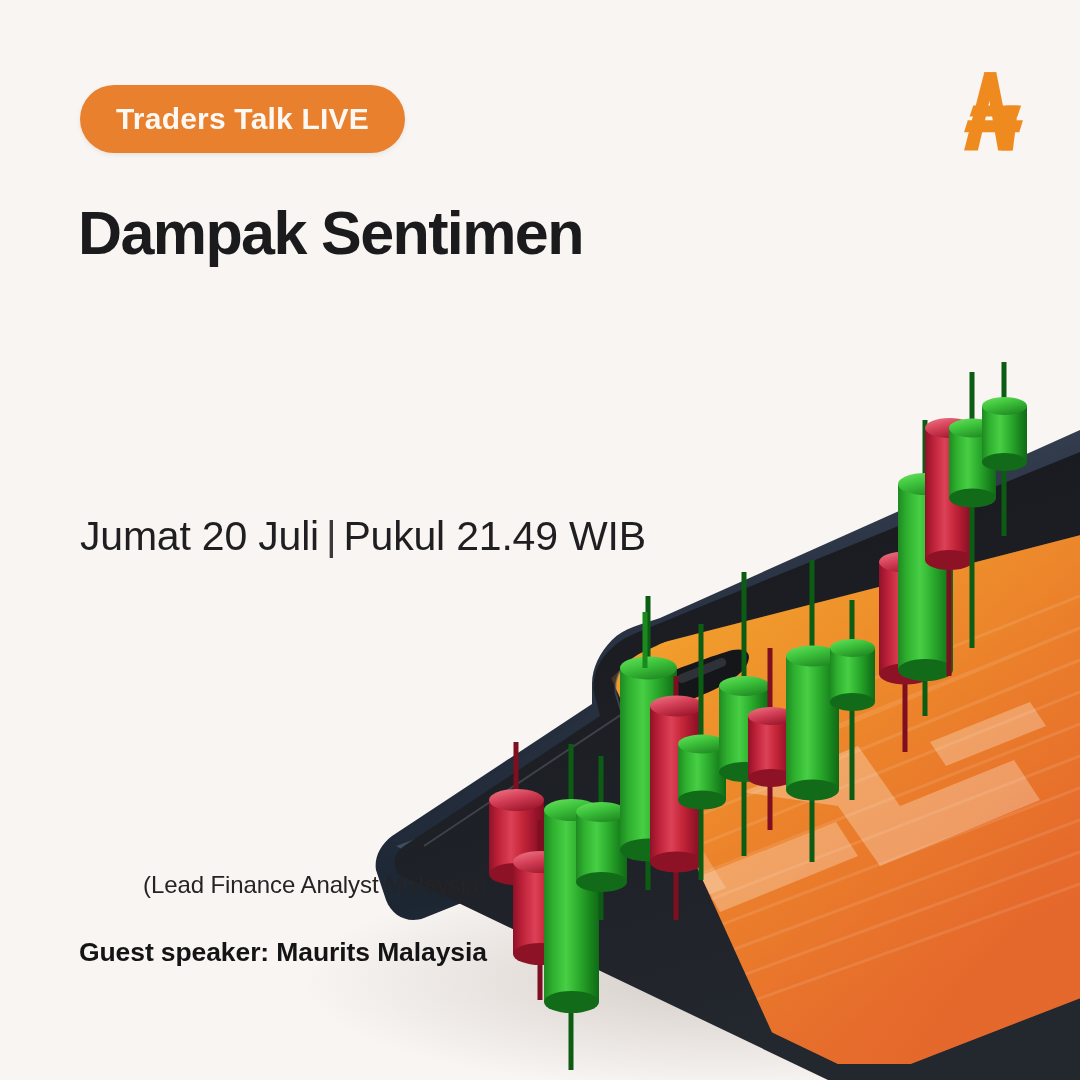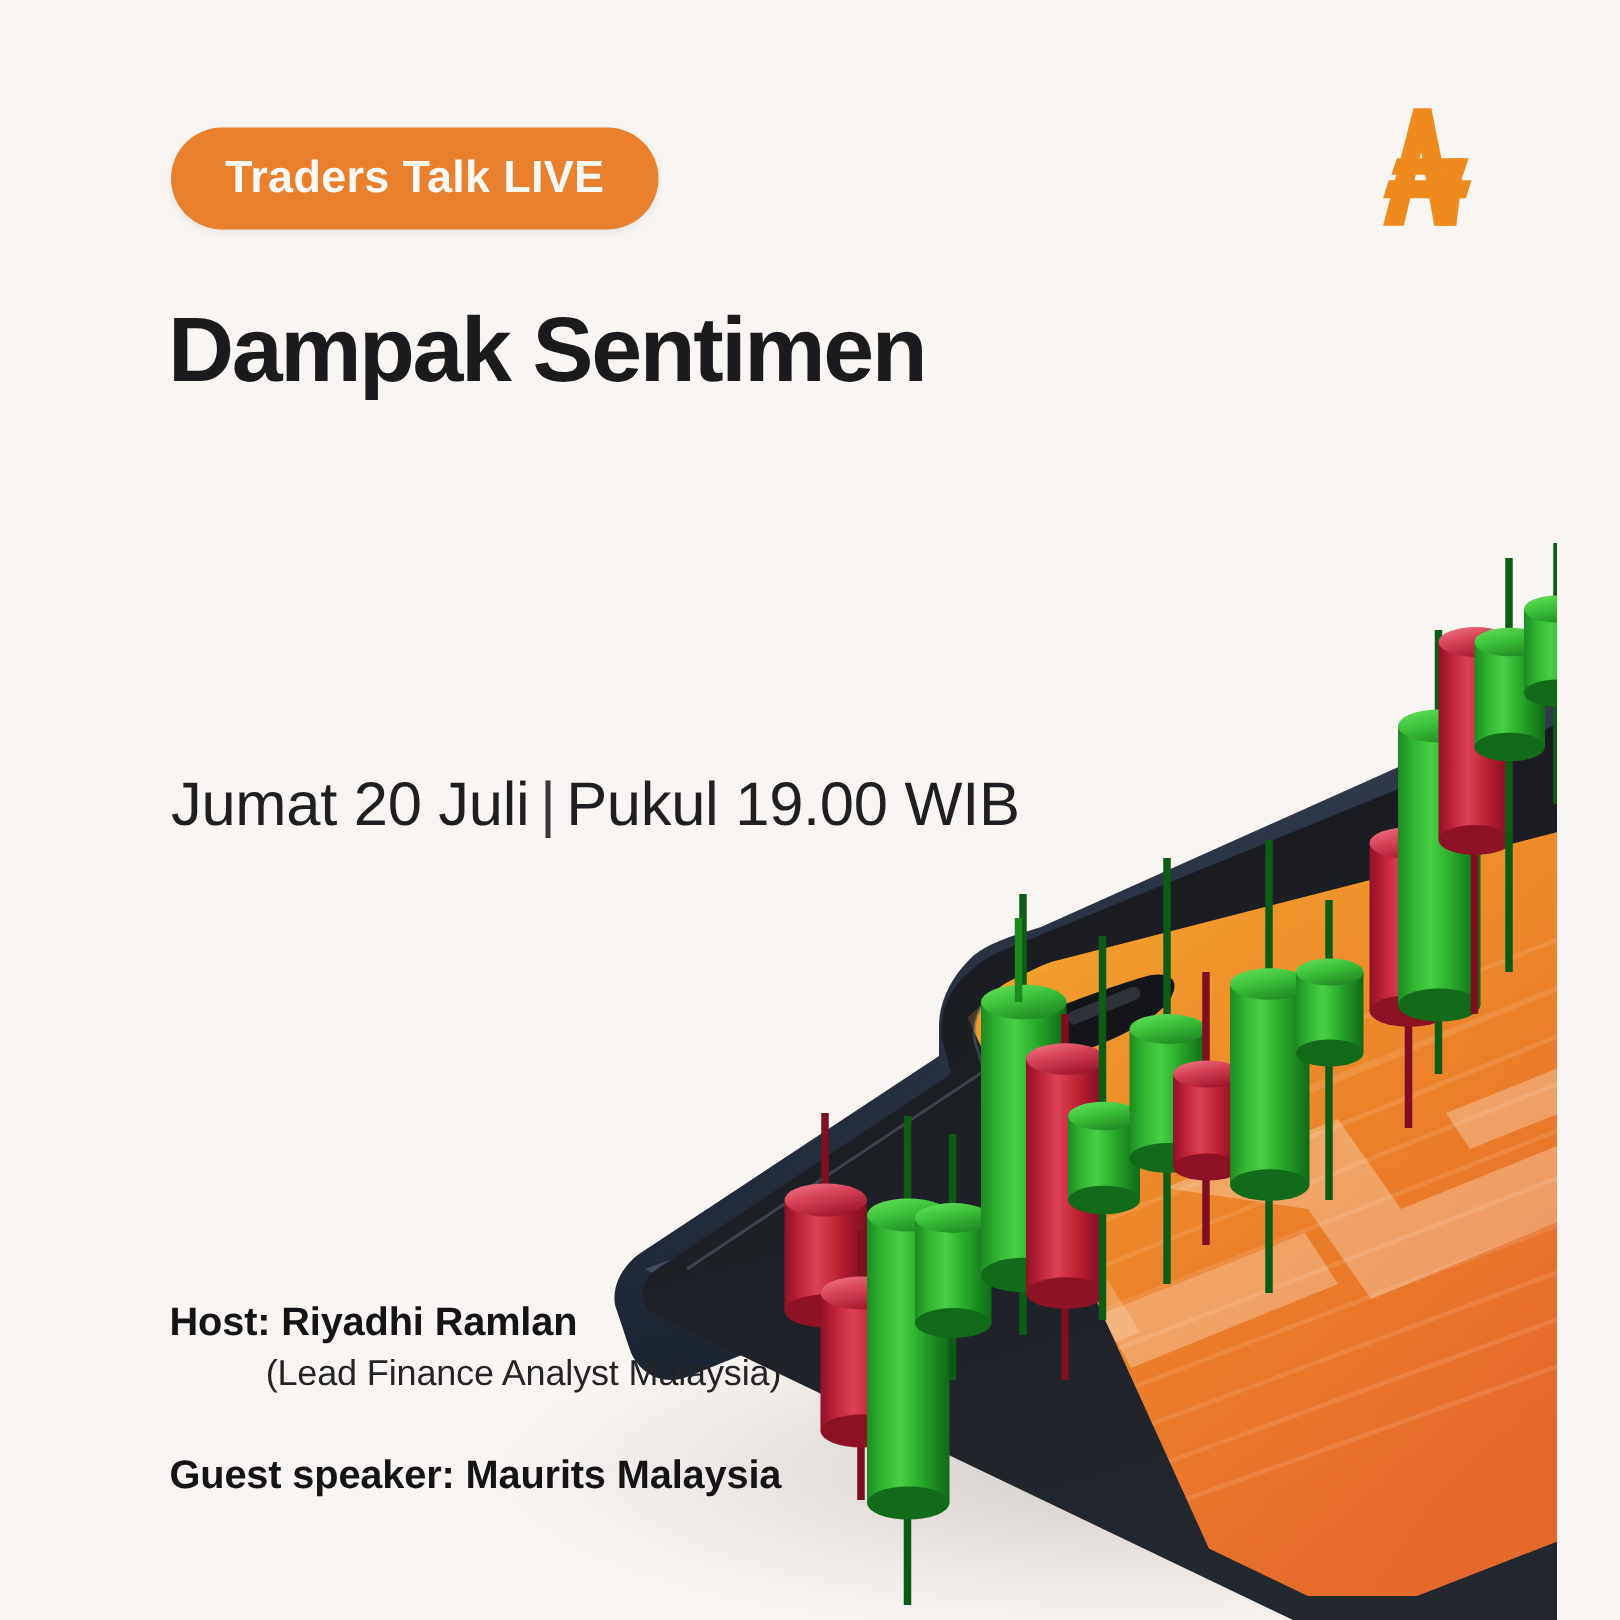--- a/index.html
+++ b/index.html
@@ -12,10 +12,9 @@
   }
   #poster{
     position:absolute; inset:0;
-    width:1004px; height:1080px;
+    width:1080px; height:1080px;
     background:#f9f5f2;
     overflow:hidden;
-    margin-left:34px;
   }
 
   

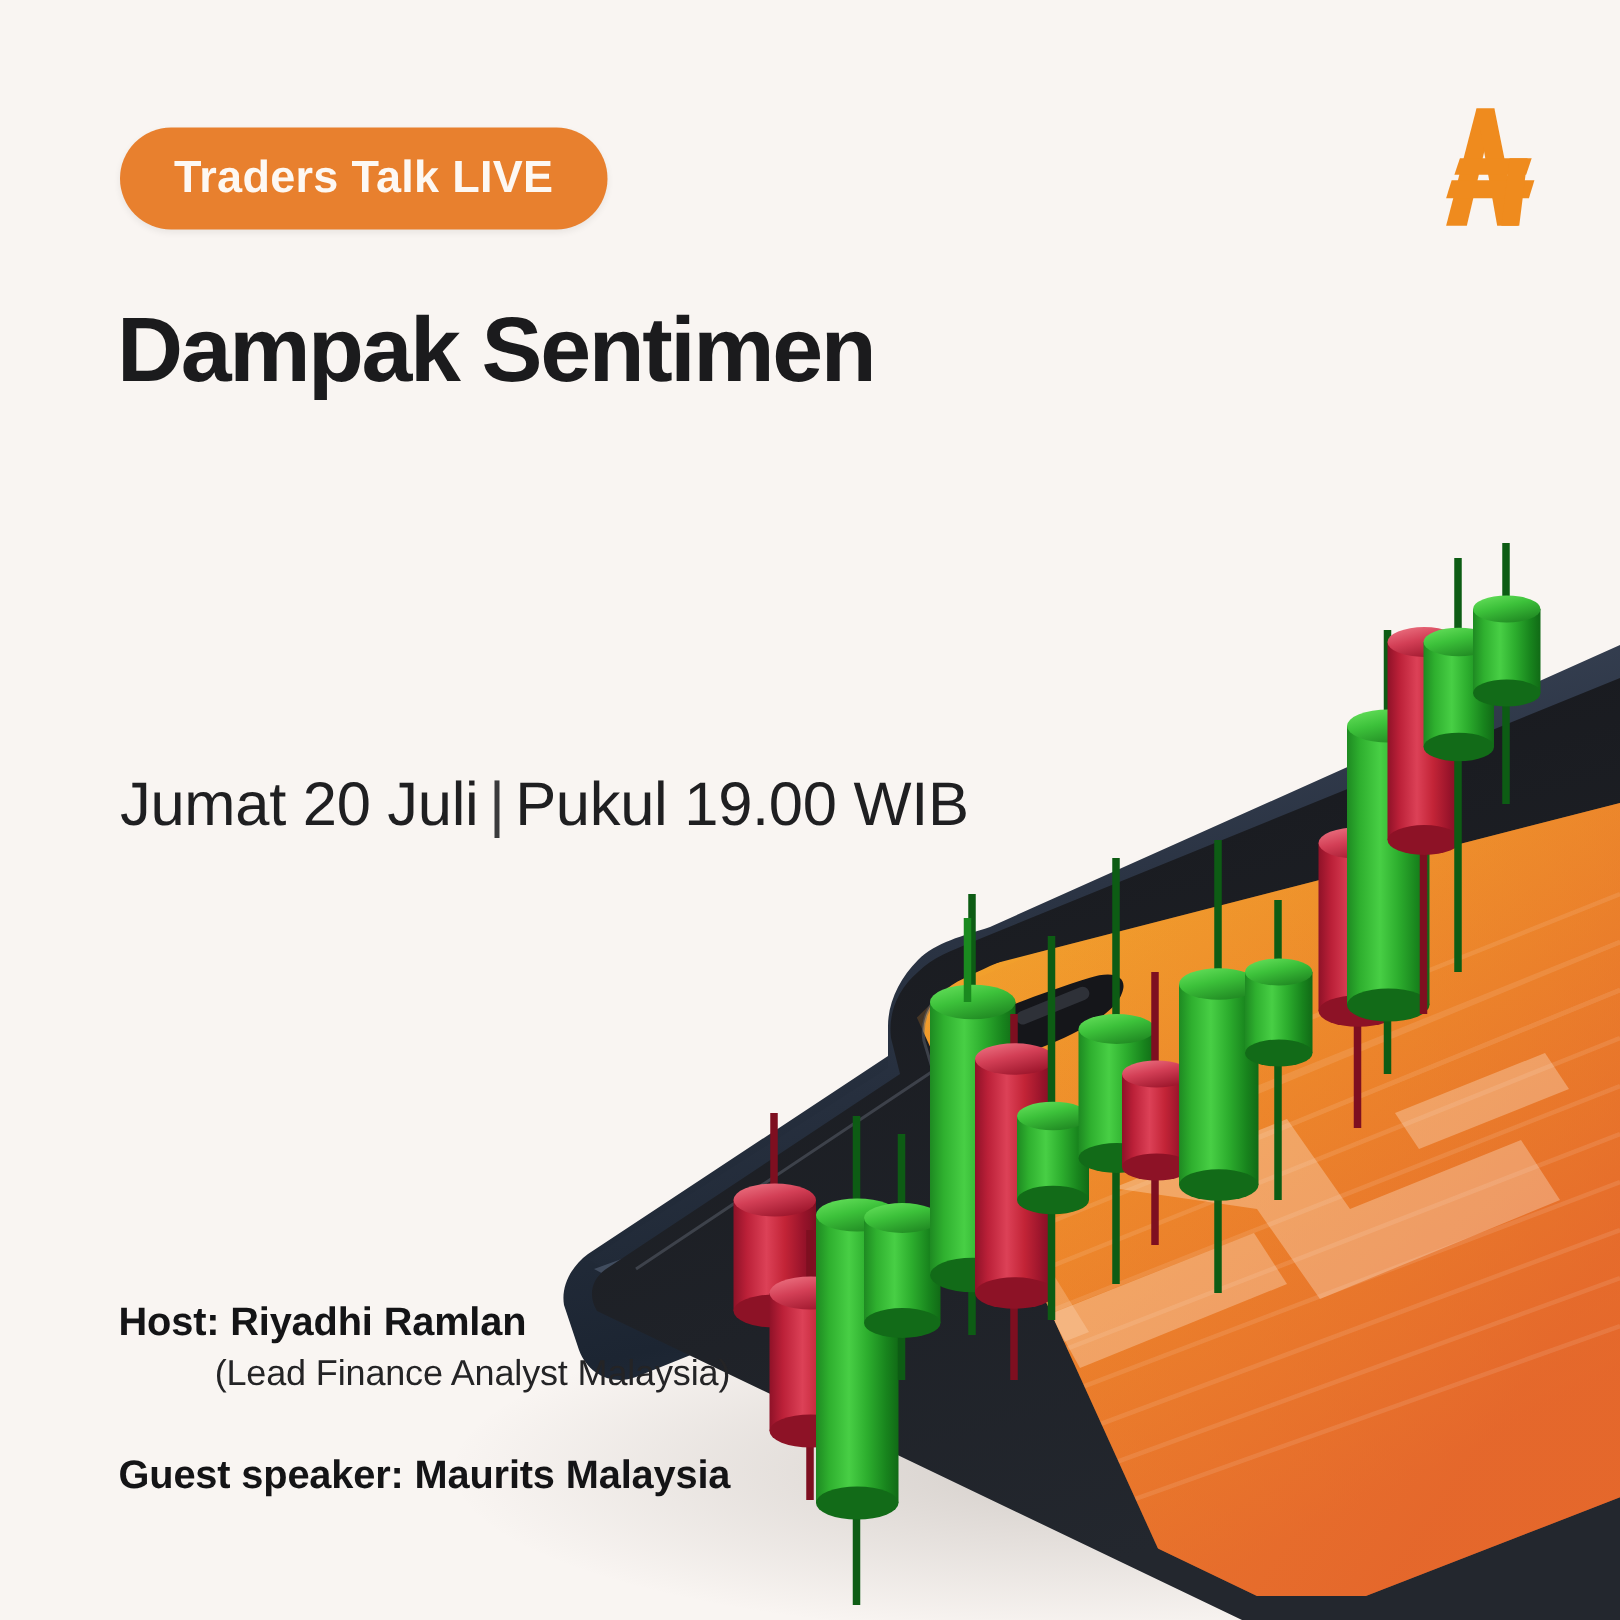--- a/index.html
+++ b/index.html
@@ -368,7 +368,7 @@
     </div>
 
     <div class="subhead">
-      <span>Jumat 20 Juli</span><span class="sep">|</span><span>Pukul 19.00 WIB</span>
+      <span>Jumat 20 Juli</span><span class="sep">|</span><span>Pukul 21.49 WIB</span>
     </div>
 
     <div class="credits">

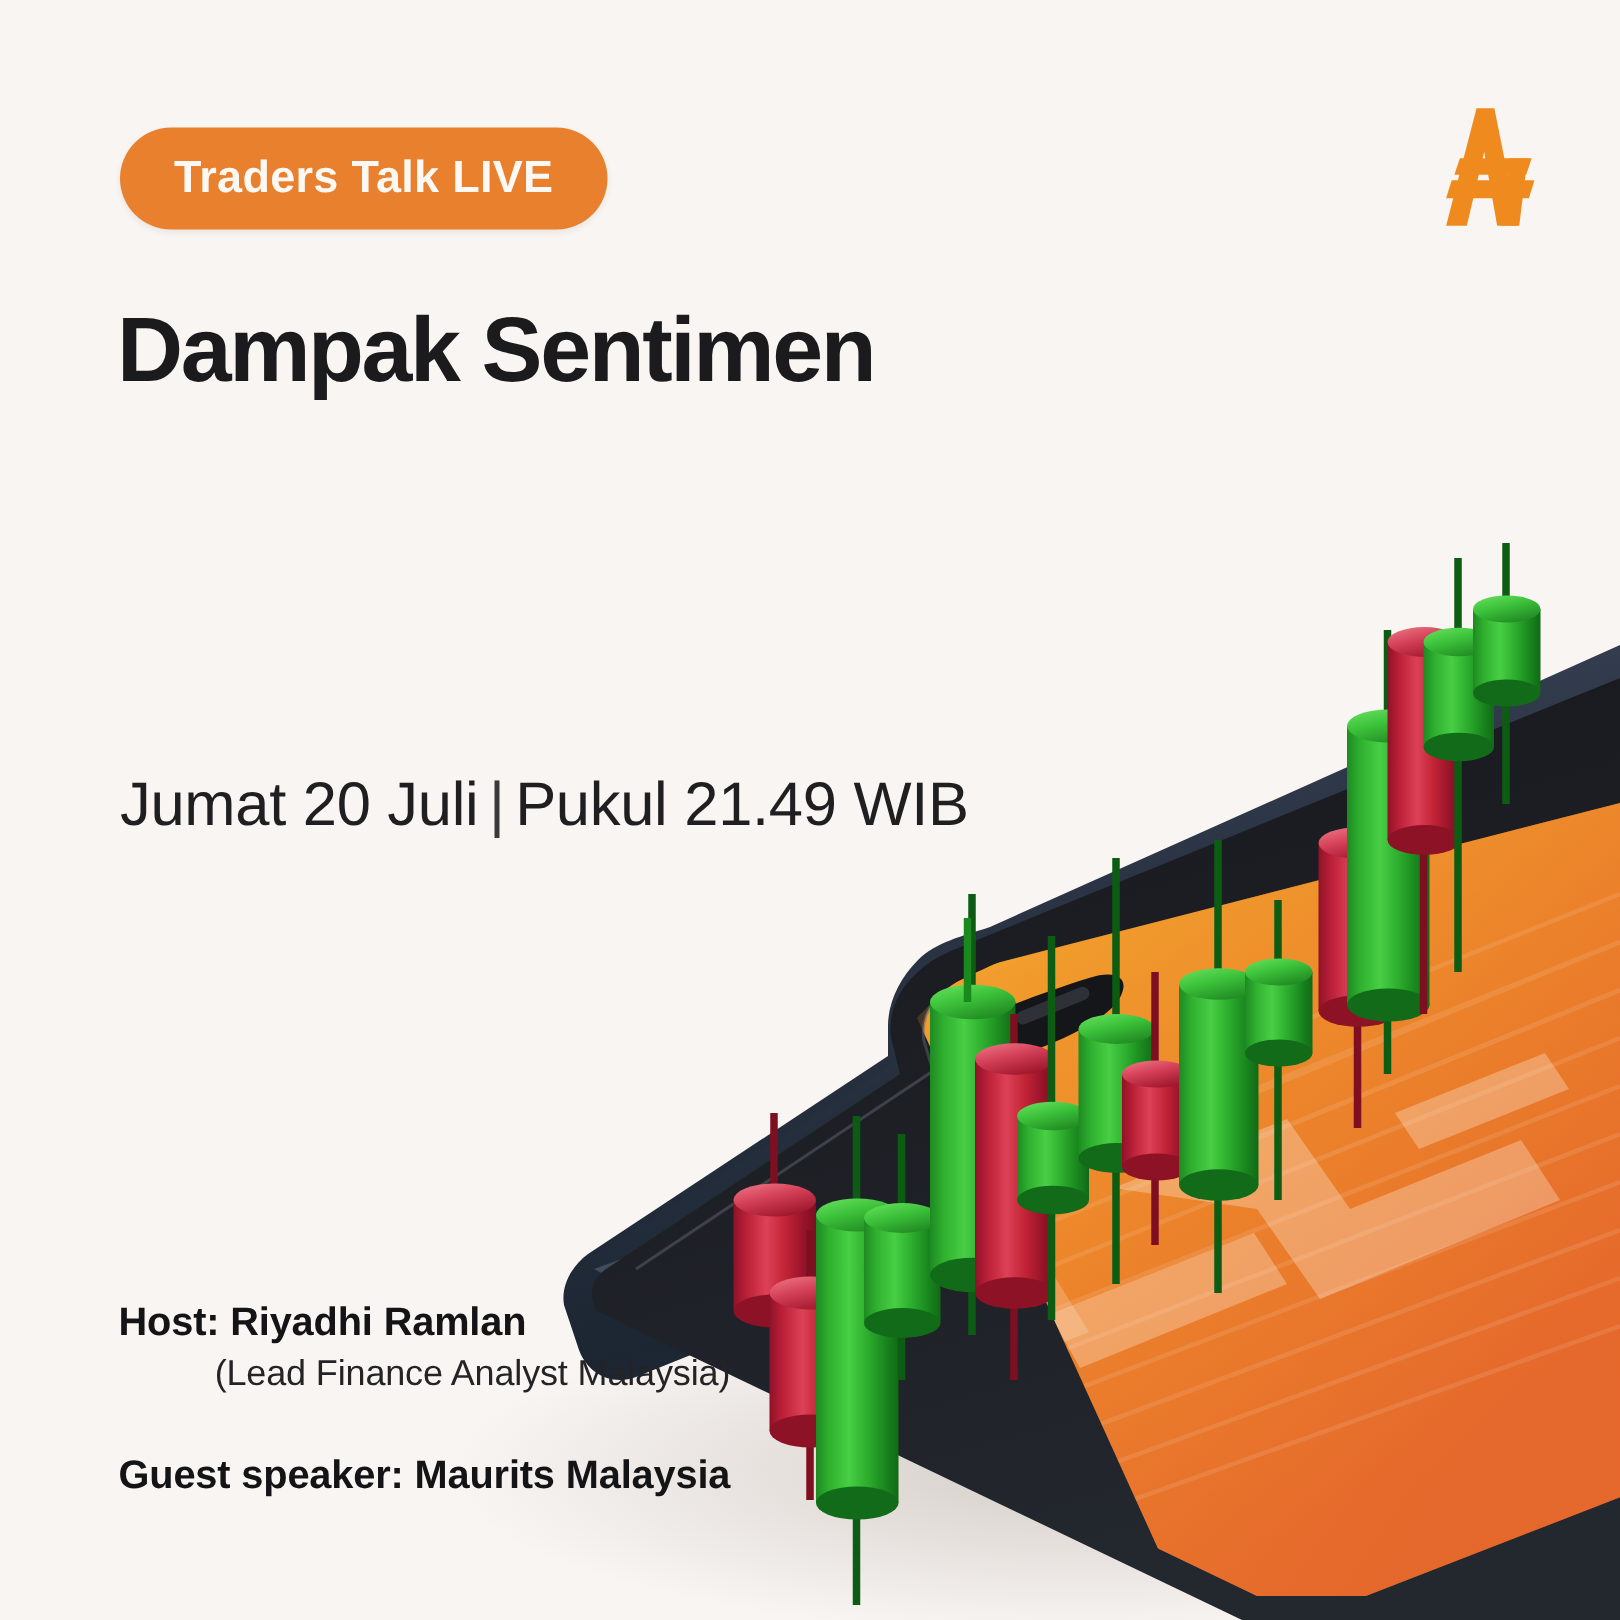--- a/index.html
+++ b/index.html
@@ -373,7 +373,6 @@
 
     <div class="credits">
       <div class="credit-block">
-        <div class="credit-name">Host: Riyadhi Ramlan</div>
         <div class="credit-role">(Lead Finance Analyst Malaysia)</div>
       </div>
       <div class="credit-block">

